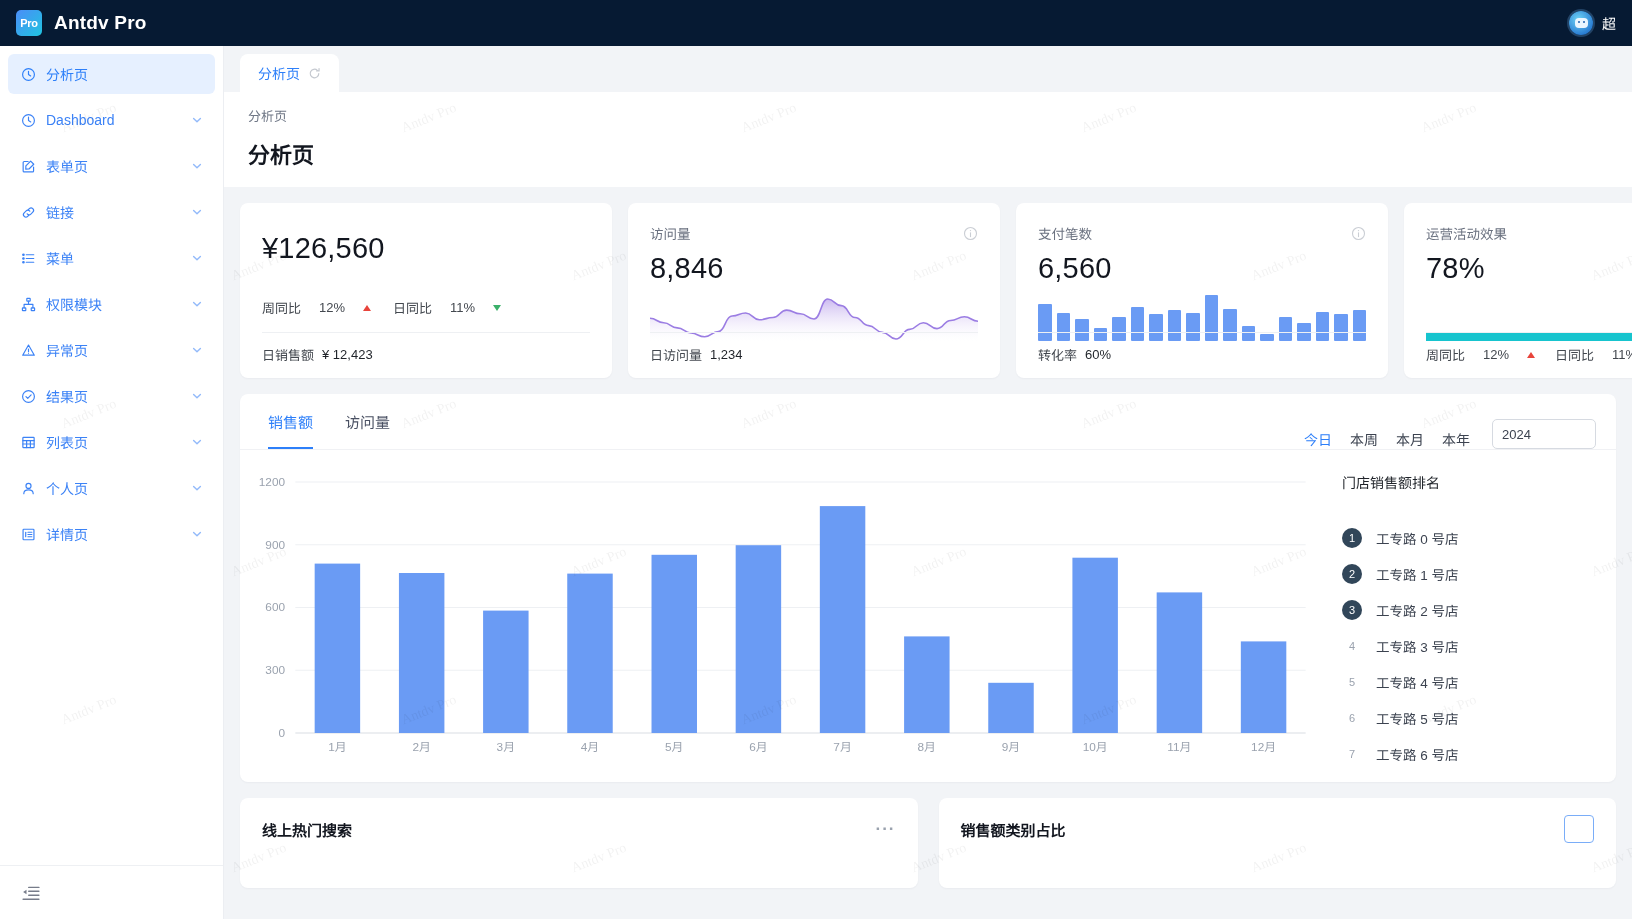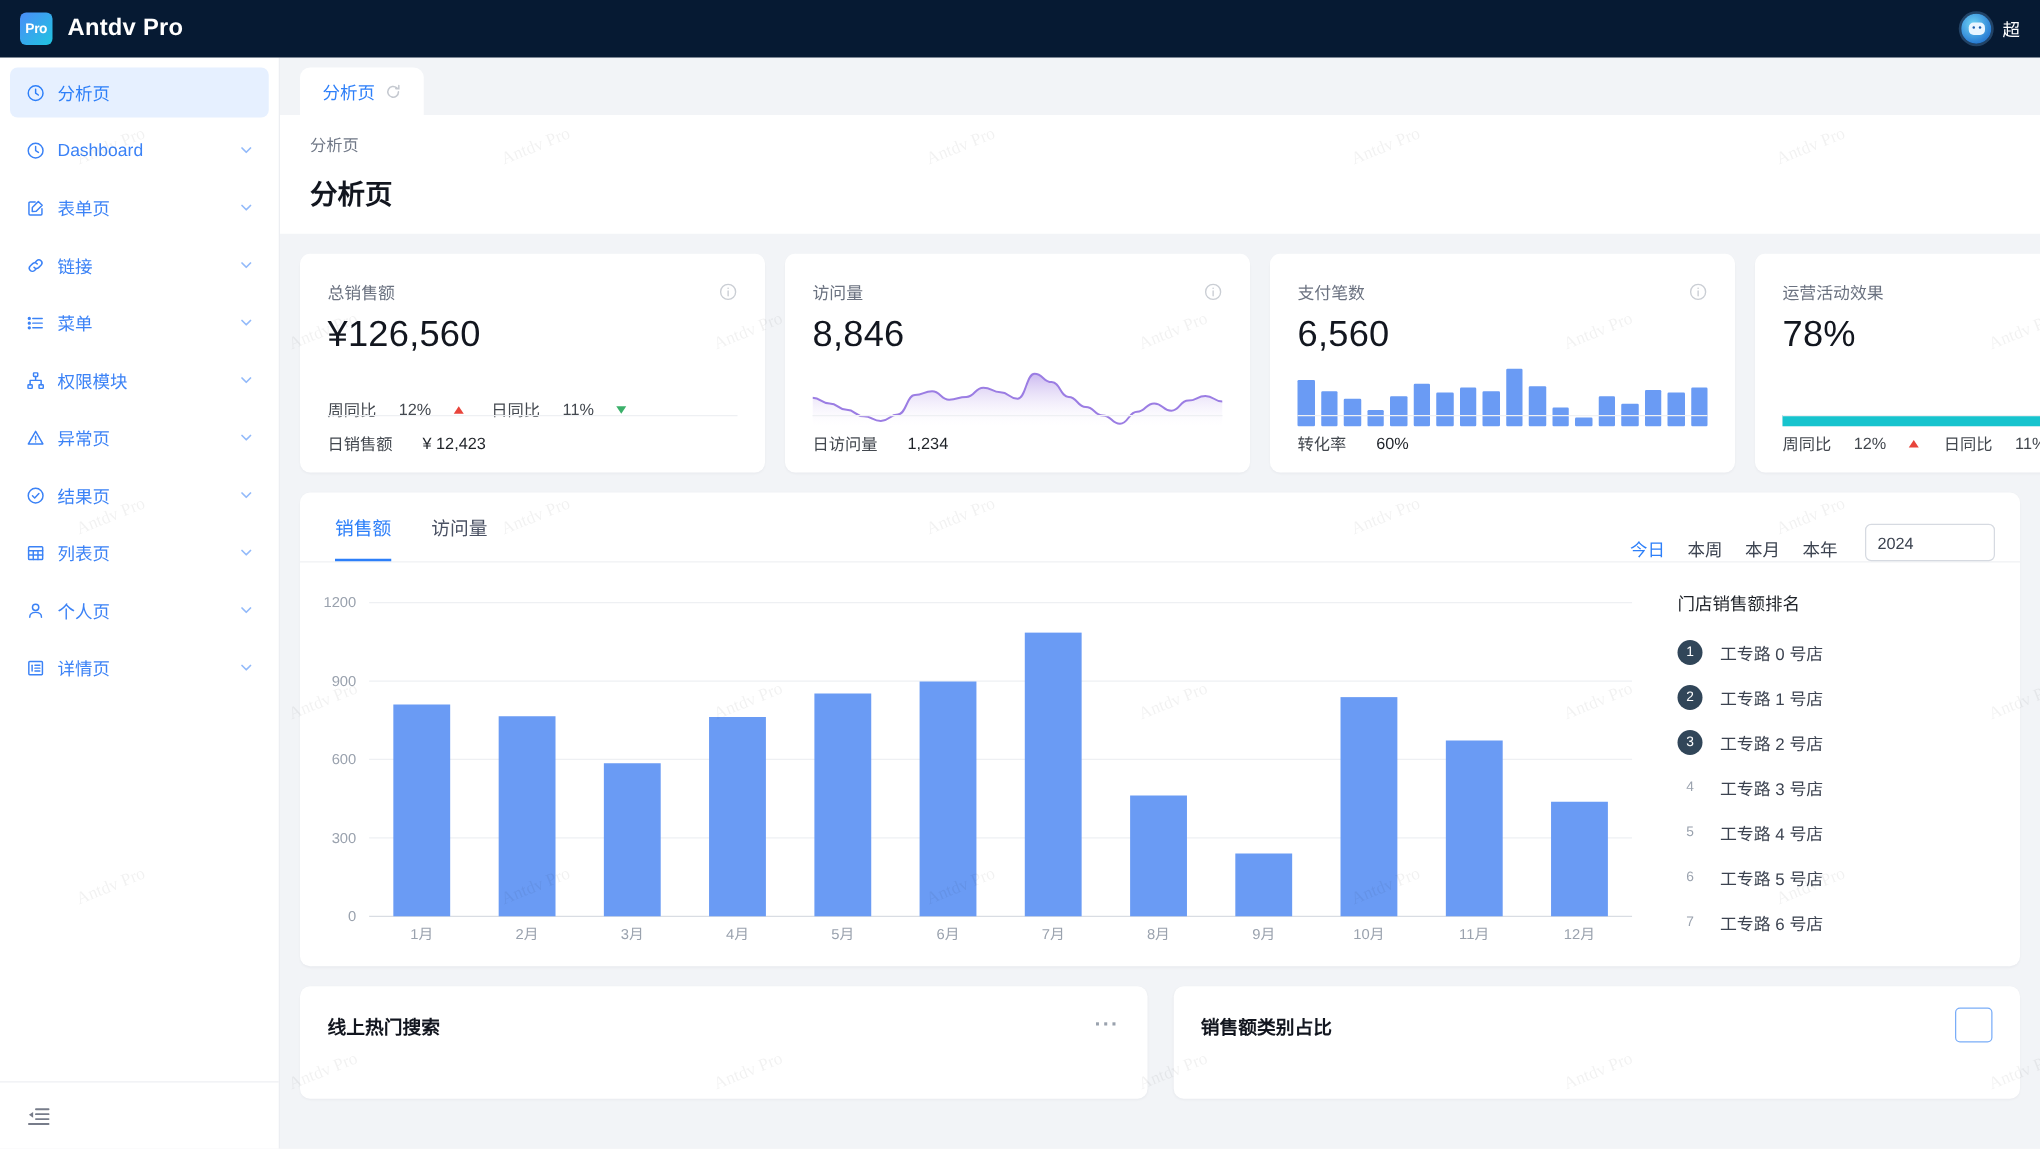--- a/index.html
+++ b/index.html
@@ -423,16 +423,6 @@
 
       <div class="cards-row" id="cards-row">
           <div class="stat-card">
-    <div class="sc-head">
-      <div class="sc-title">总销售额</div>
-      <div class="info-icon">
-                <svg viewBox="0 0 15 15" fill="none" stroke="#8b93a1" stroke-width="1.1" stroke-linecap="round">
-                  <circle cx="7.5" cy="7.5" r="6"></circle>
-                  <line x1="7.5" y1="6.8" x2="7.5" y2="10.6"></line>
-                  <circle cx="7.5" cy="4.6" r=".65" fill="#8b93a1" stroke="none"></circle>
-                </svg>
-              </div>
-    </div>
     <div class="sc-value">¥126,560</div>
     <div class="sc-mid">
               <div class="sc-trend">

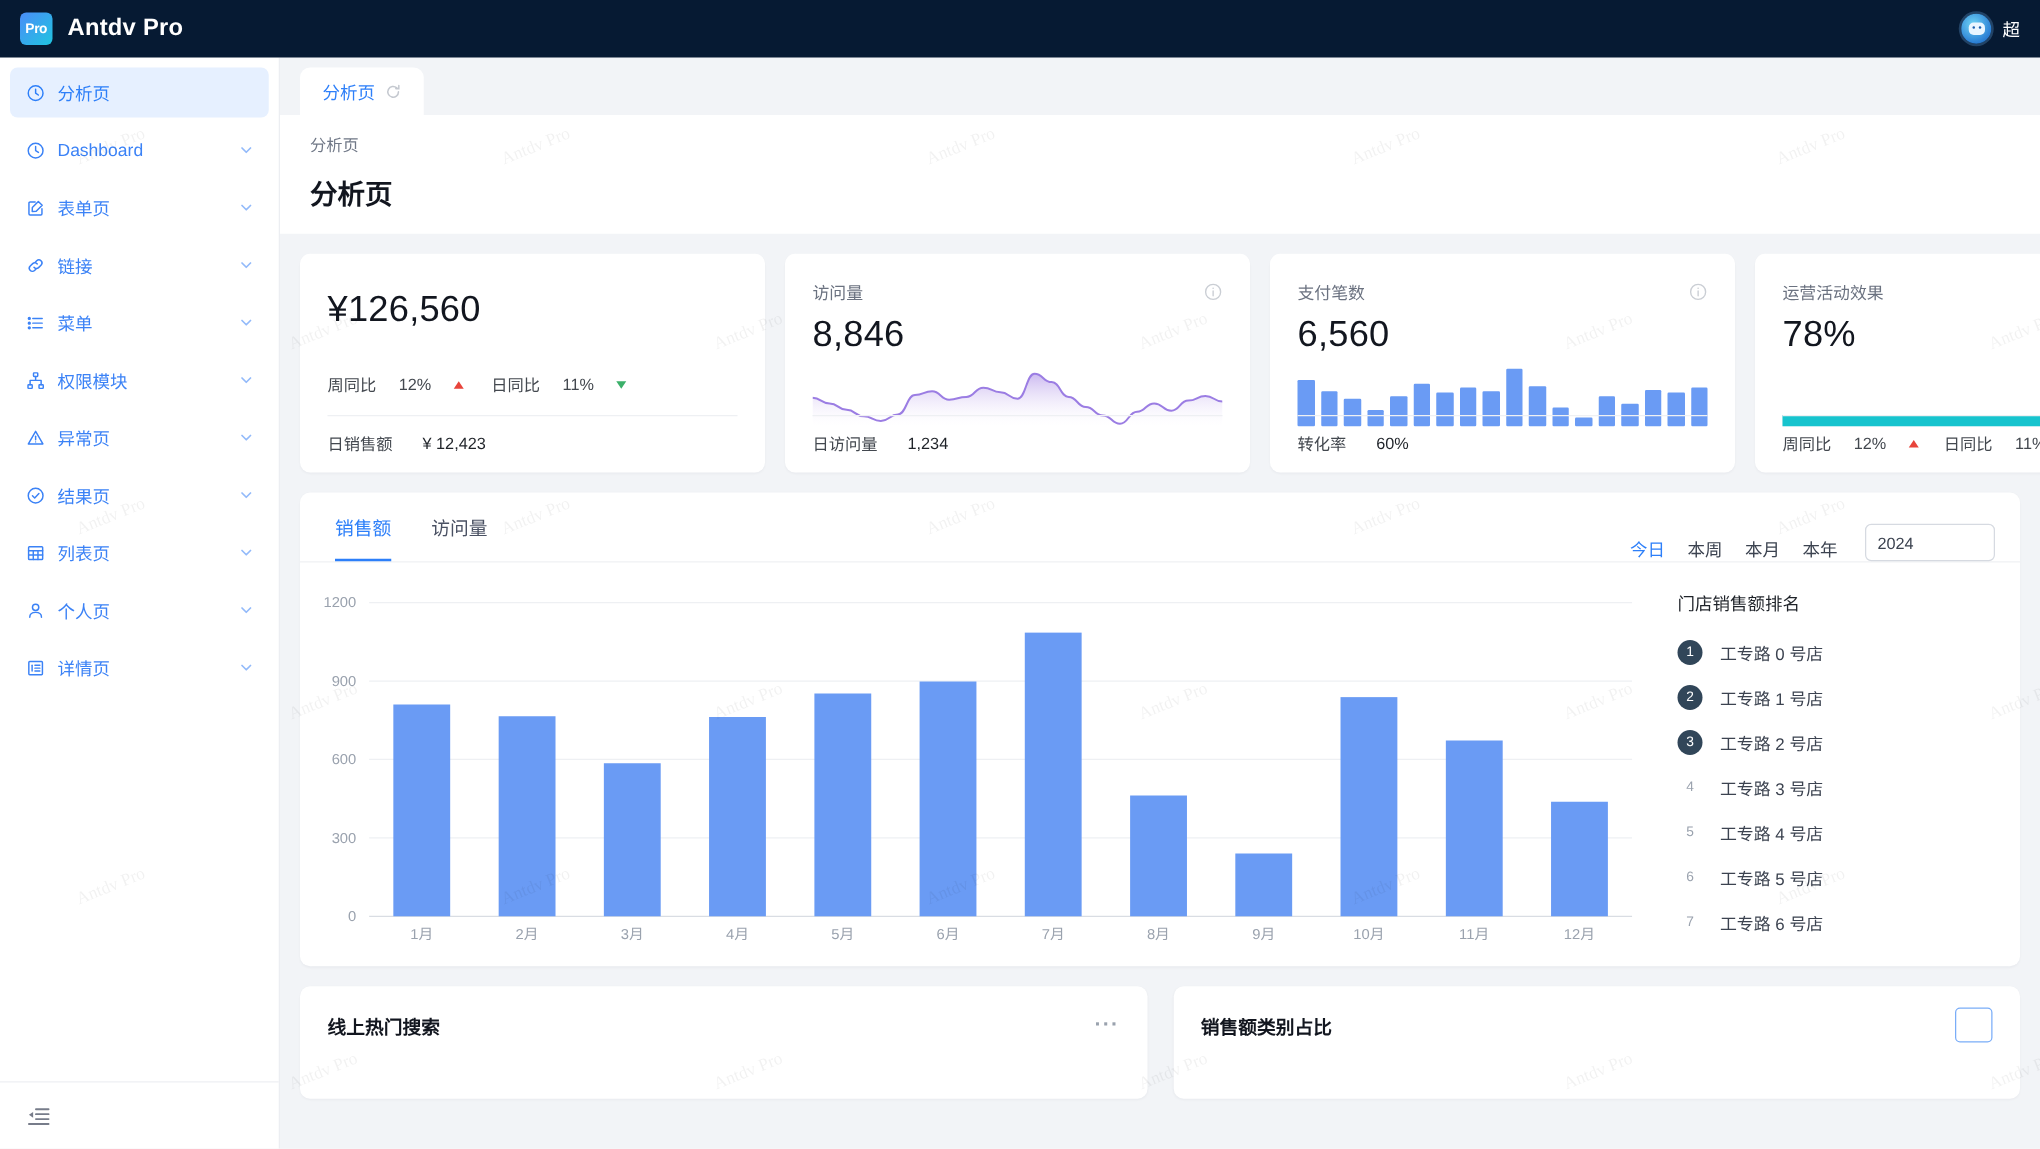--- a/index.html
+++ b/index.html
@@ -126,7 +126,7 @@
   .sc-foot {
     position: absolute; left: 22px; right: 22px; bottom: 14px;
     padding-top: 12px; border-top: 1px solid #eef0f3;
-    font-size: 13px; color: #43484f; display: flex; gap: 24px; align-items: center;
+    font-size: 13px; color: #43484f; display: flex; gap: 8px; align-items: center;
   }
   .sc-foot .val { color: #1f2329; }
   .sc-foot.with-trend { gap: 20px; }

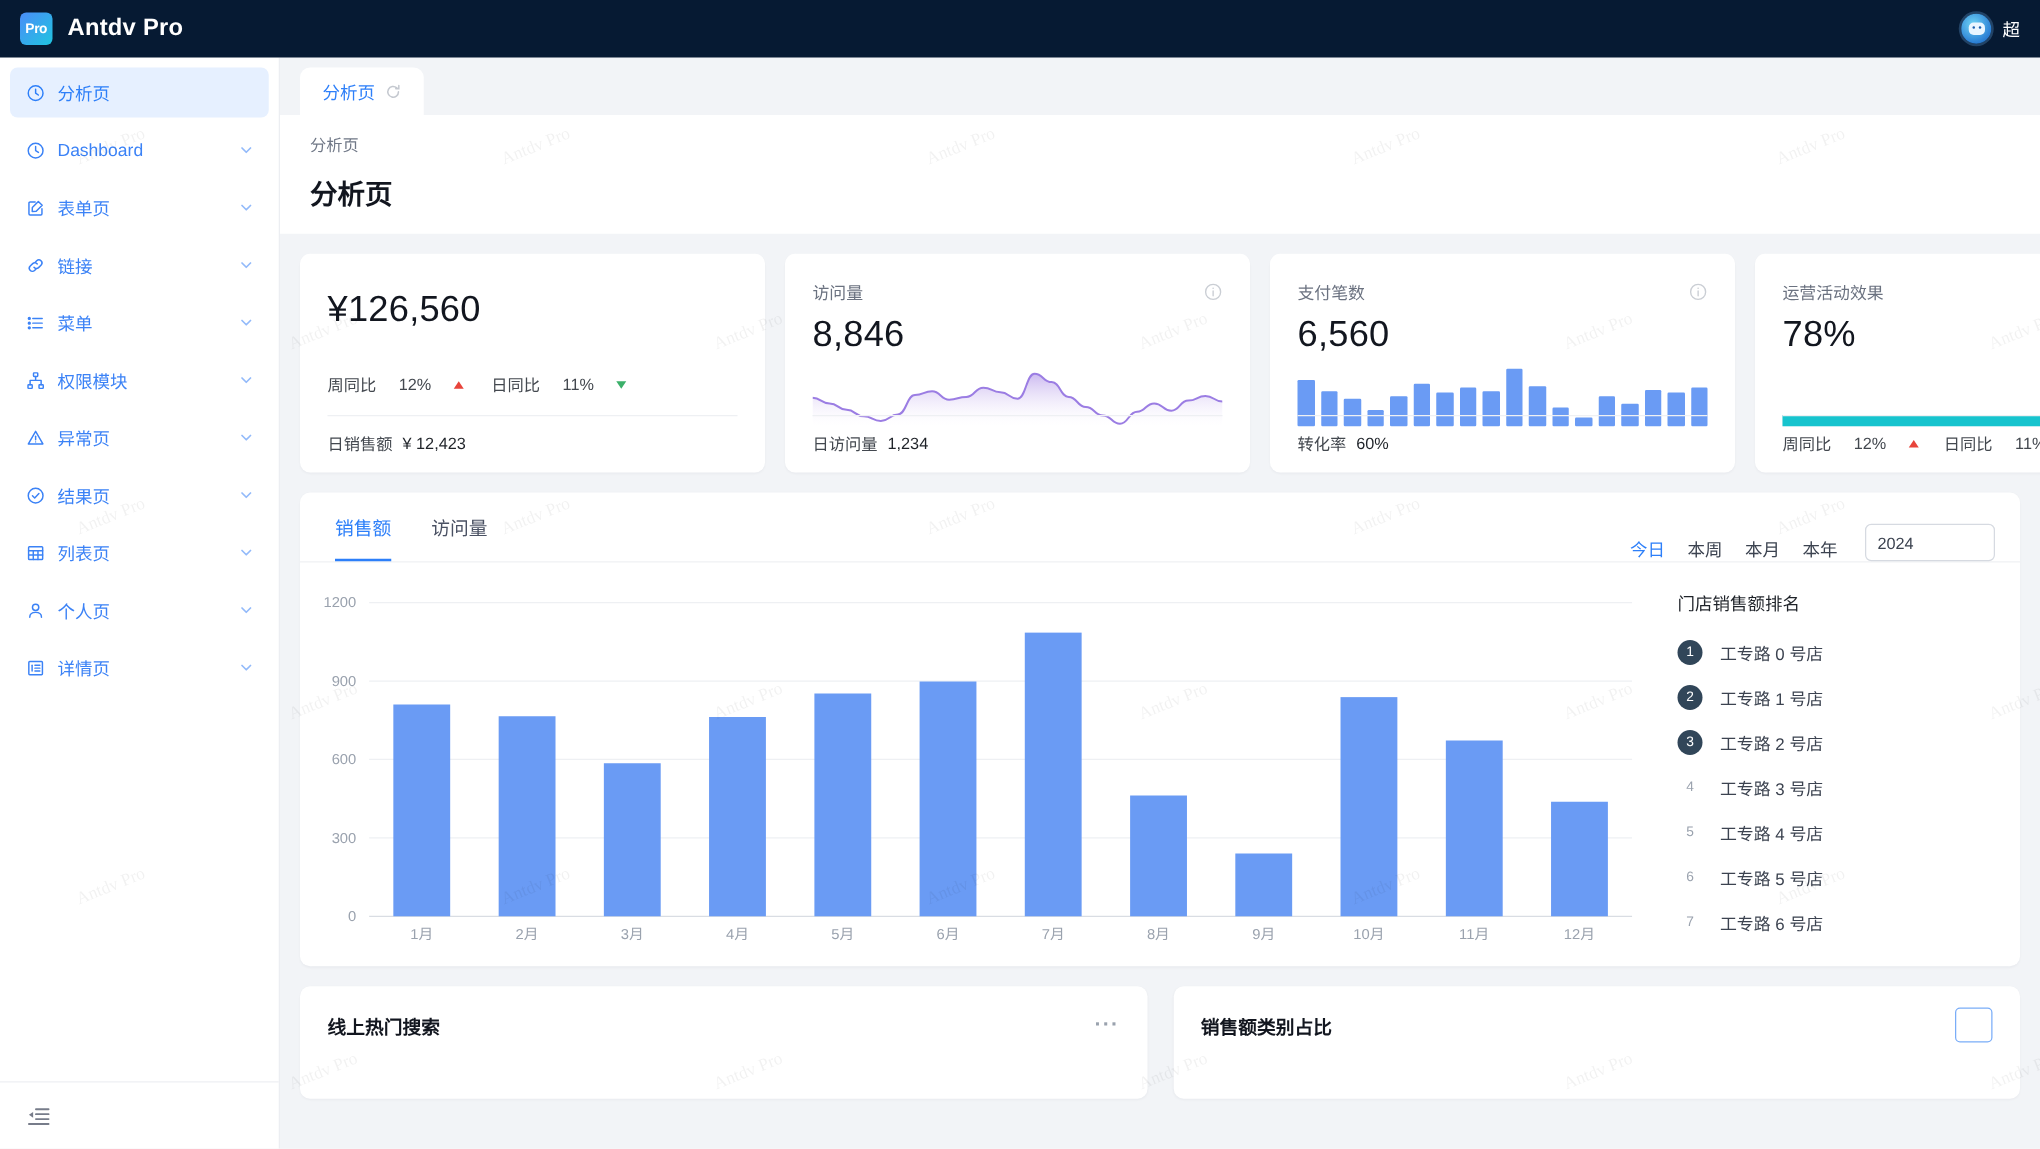--- a/index.html
+++ b/index.html
@@ -169,7 +169,7 @@
   .panel-body { display: flex; }
   .chart-col { flex: 1; padding: 18px 8px 10px 8px; min-width: 0; }
   .rank-col { width: 290px; flex: 0 0 290px; padding: 22px 20px 10px 16px; }
-  .rank-title { font-size: 14px; color: #1f2329; margin-bottom: 12px; }
+  .rank-title { font-size: 14px; color: #1f2329; margin-bottom: 28px; }
   .rank-row { display: flex; align-items: center; gap: 14px; height: 36px; font-size: 13.5px; color: #3c4350; }
   .rank-badge {
     width: 20px; height: 20px; border-radius: 50%; flex: 0 0 20px;

